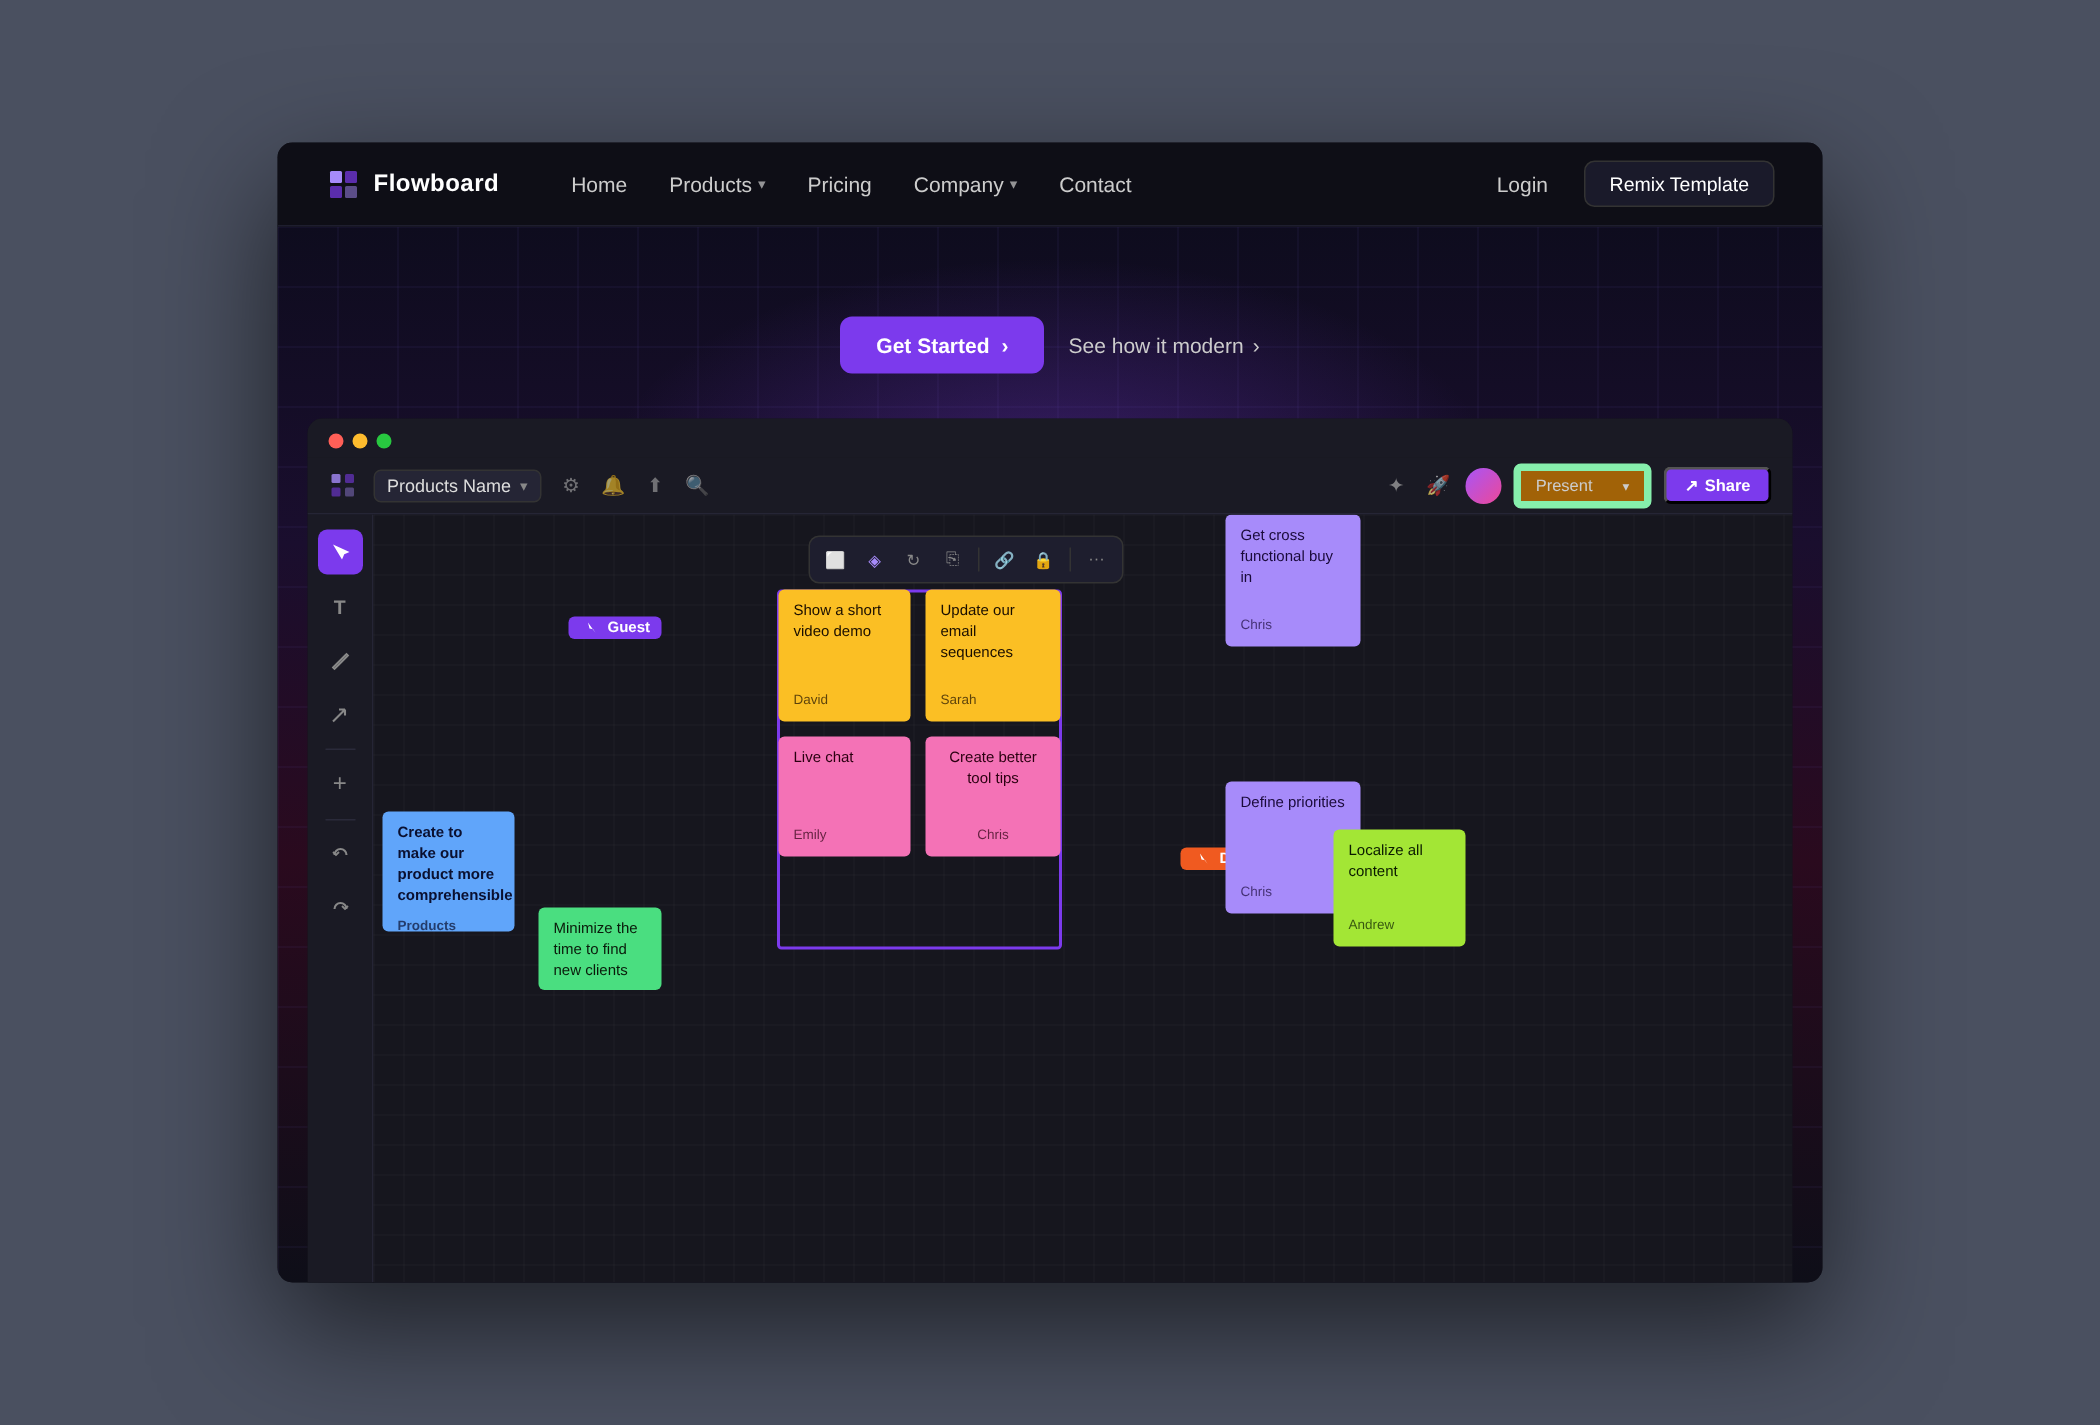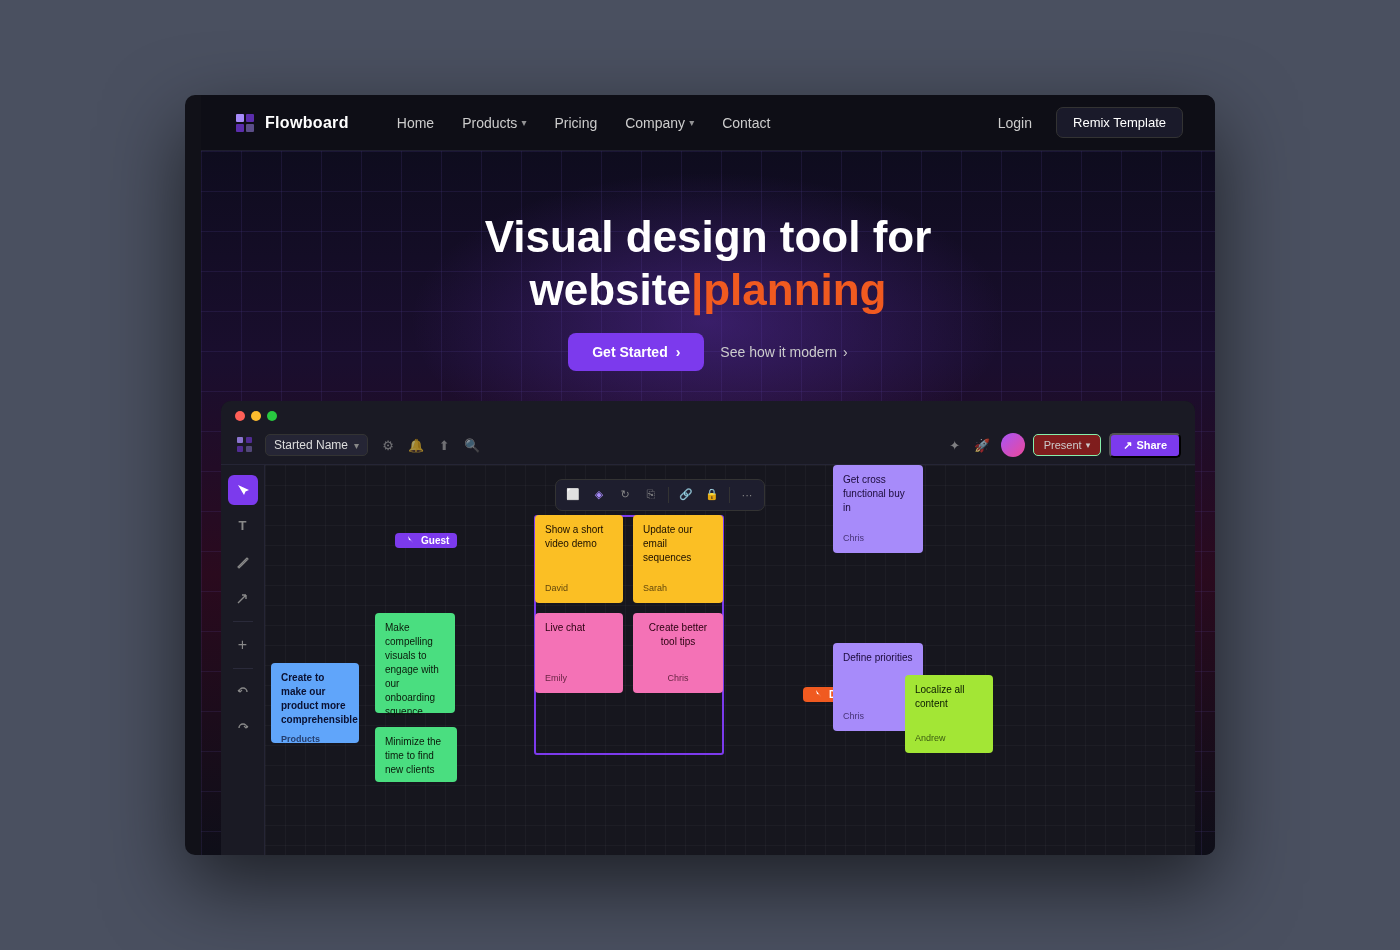--- a/index.html
+++ b/index.html
@@ -23,7 +23,6 @@
       box-shadow: 0 30px 80px rgba(0,0,0,0.6);
       display: flex;
       flex-direction: column;
-      padding-left: 16px;
     }
 
     

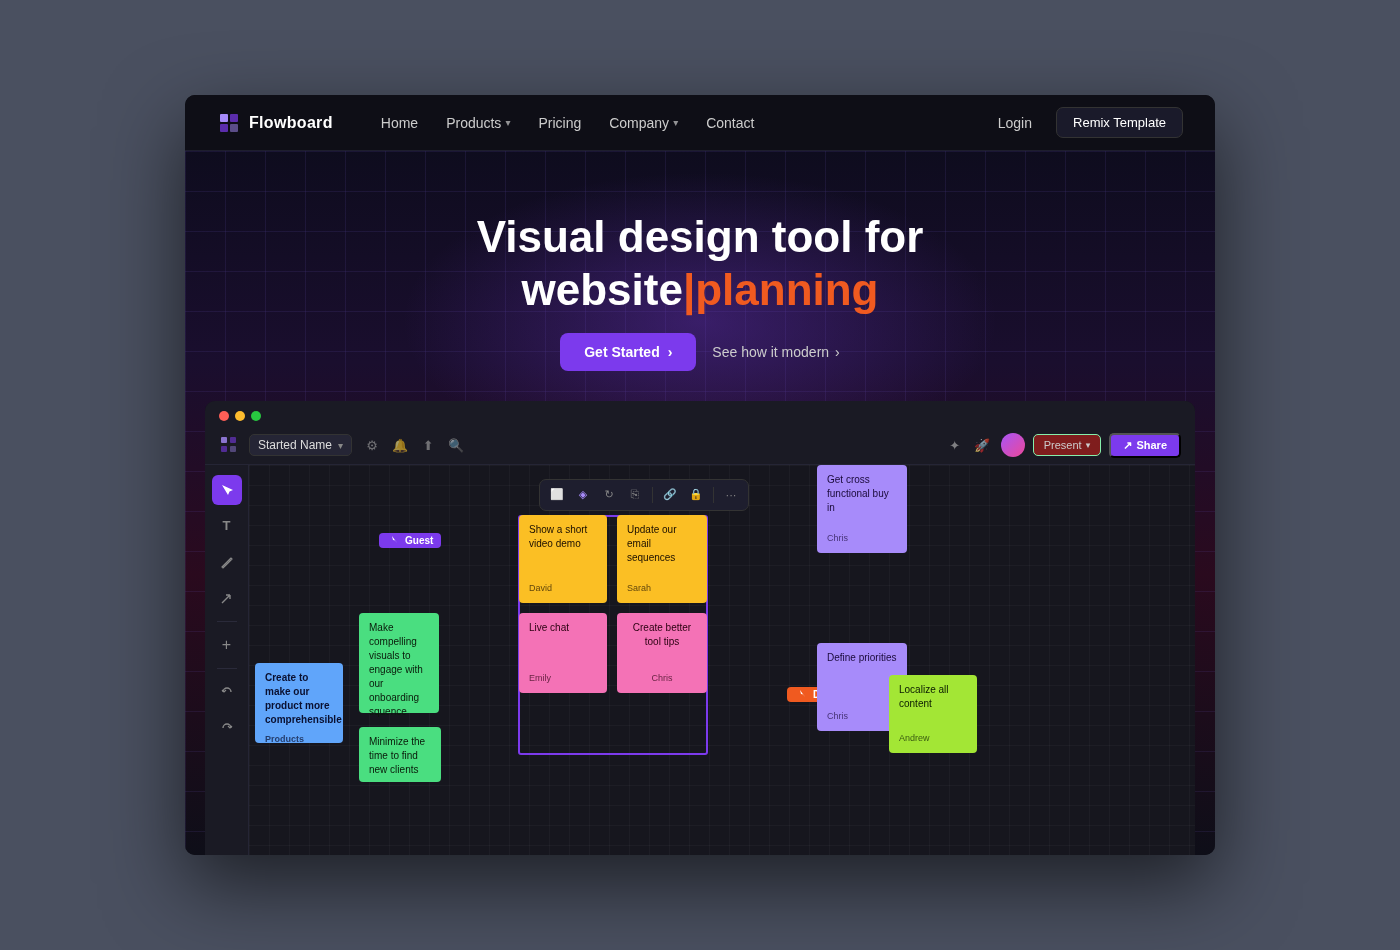--- a/index.html
+++ b/index.html
@@ -484,10 +484,6 @@
     <div class="grid-overlay"></div>
     <div class="glow-blob"></div>
     <div class="hero-content">
-      <h1 class="hero-title">
-        <span>Visual design tool for</span><br>
-        <span>website</span><span style="color:#f05a20">|</span><span class="highlight">planning</span>
-      </h1>
       <div class="hero-buttons">
         <button class="btn-get-started">
           <span>Get Started</span>

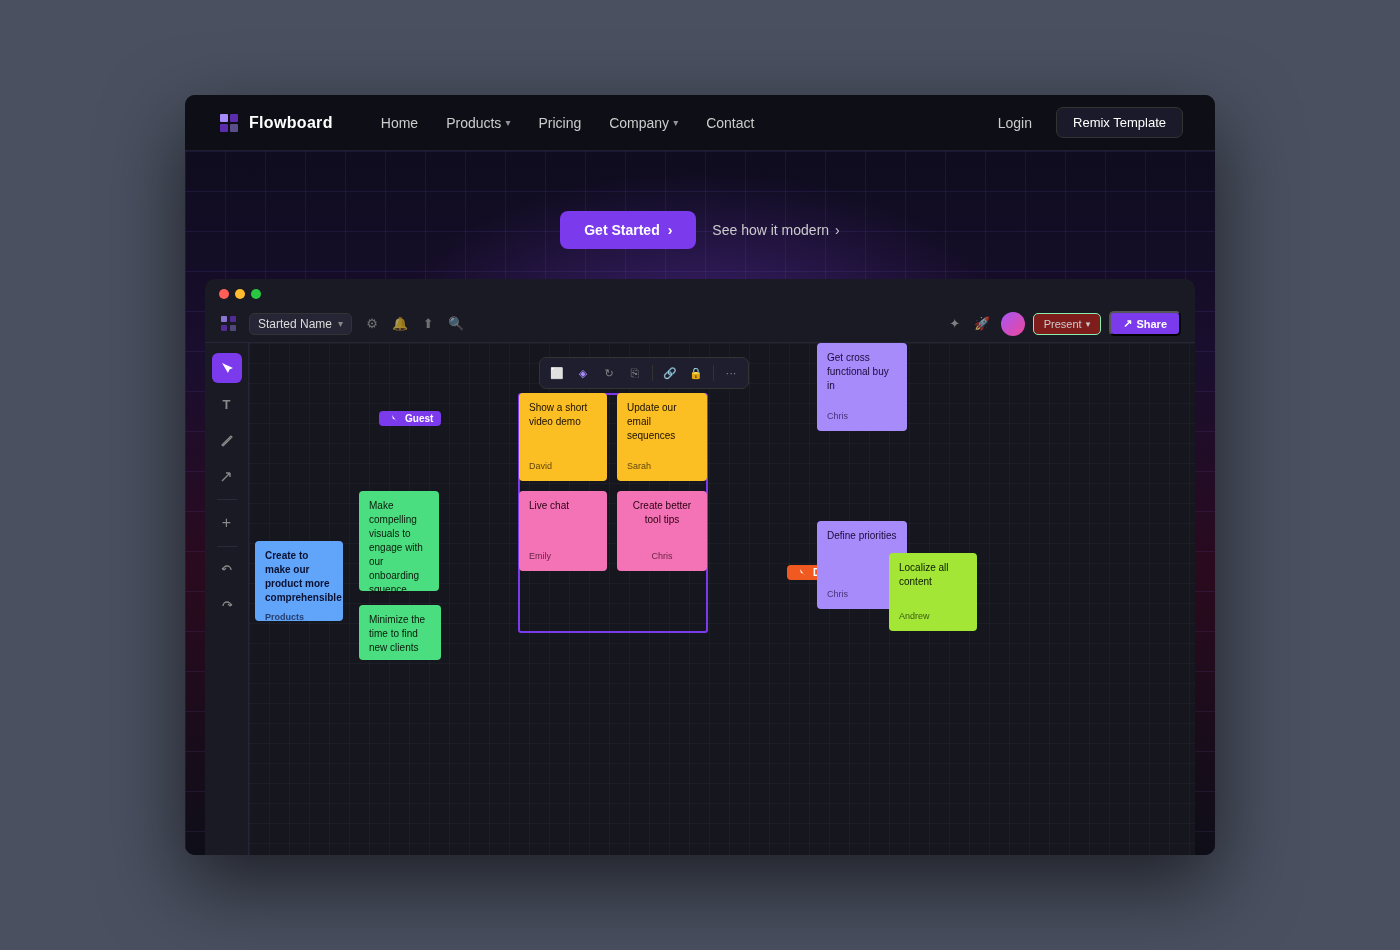--- a/index.html
+++ b/index.html
@@ -514,7 +514,7 @@
           </svg>
         </div>
         <div class="project-name-input">
-          <span style="font-size:12px;color:#ddd;">Started Name</span>
+          <span style="font-size:12px;color:#ddd;">Products Name</span>
           <span style="font-size:10px;color:#888;">▾</span>
         </div>
         <div class="toolbar-icons">

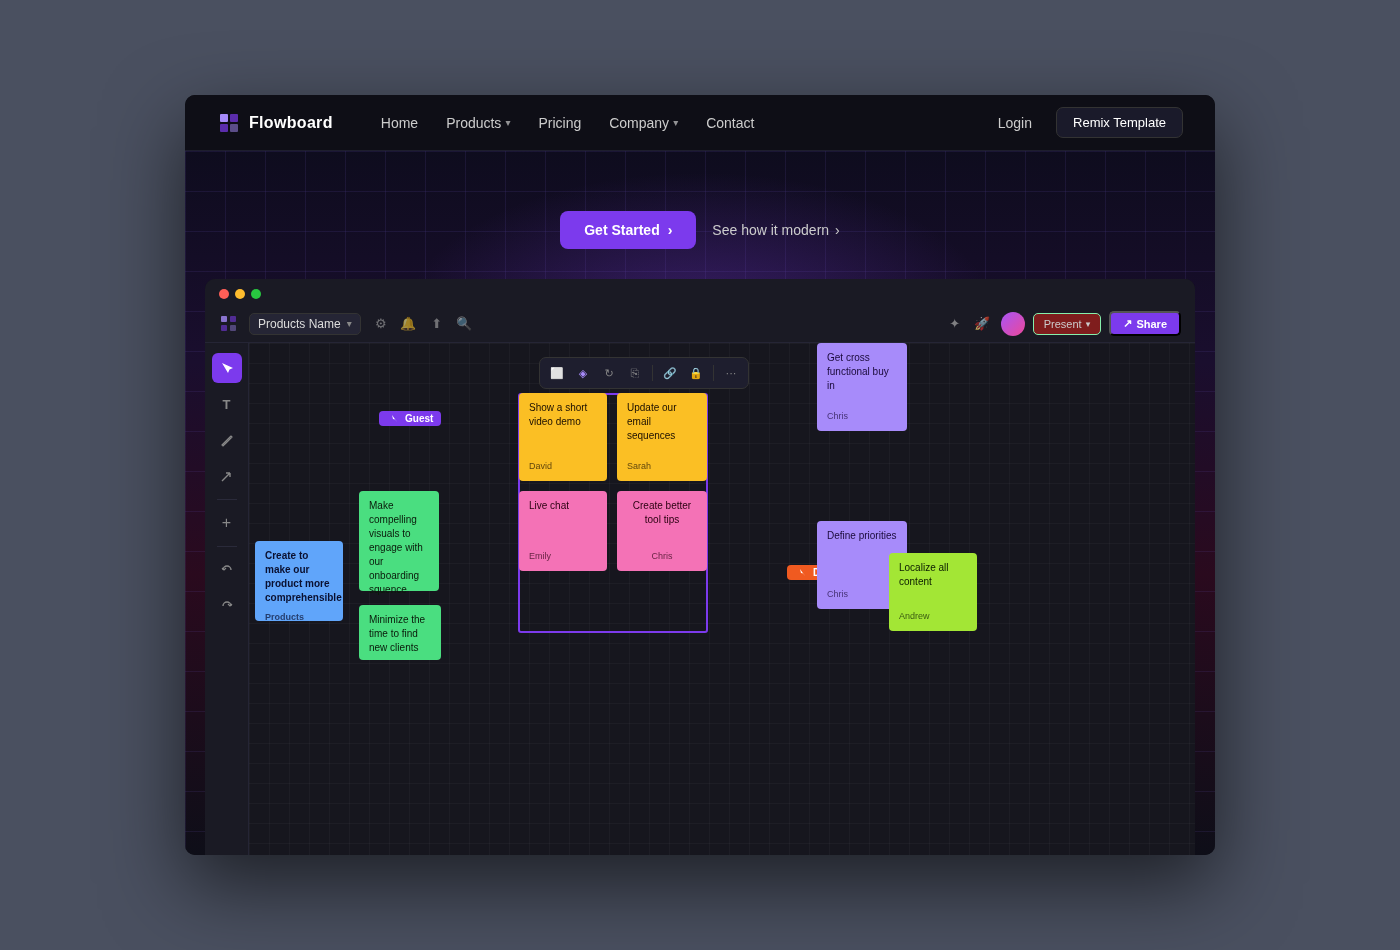--- a/index.html
+++ b/index.html
@@ -272,8 +272,8 @@
       background: linear-gradient(135deg, #a855f7, #ec4899);
     }
     .btn-present {
-      background: #7f1d1d;
-      border: 1px solid #86efac;
+      background: #a16207;
+      border: 5px solid #86efac;
       color: #ccc;
       font-size: 11px;
       padding: 4px 10px;
@@ -281,7 +281,7 @@
       cursor: pointer;
       display: flex;
       align-items: center;
-      gap: 4px;
+      gap: 20px;
     }
     .btn-share {
       background: #7c3aed;

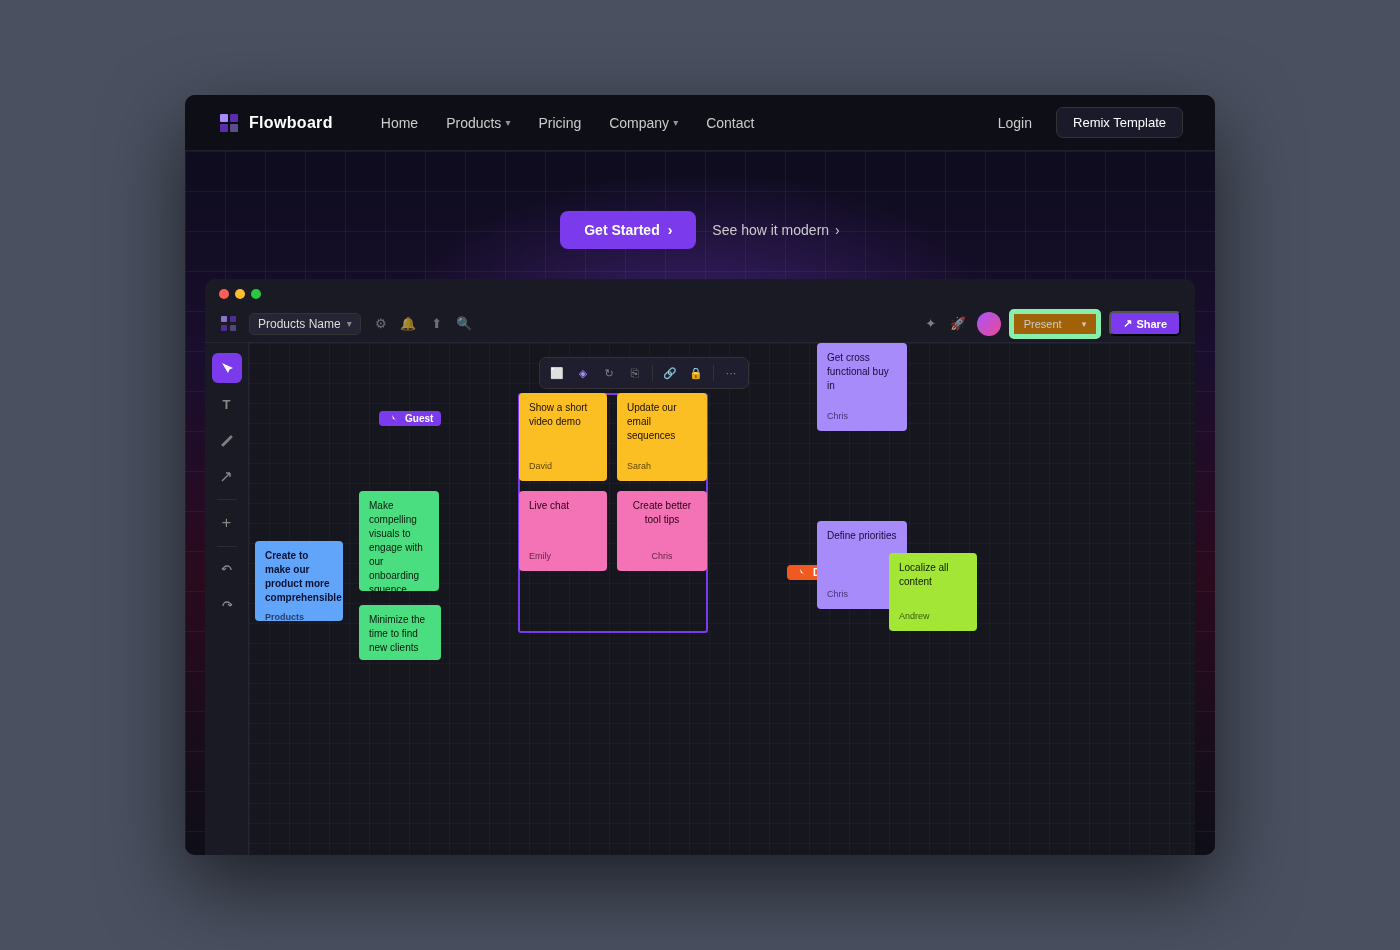--- a/index.html
+++ b/index.html
@@ -613,10 +613,6 @@
             <div class="author">Products</div>
           </div>
 
-          <div class="sticky sticky-green" style="top:148px;left:110px;width:80px;height:100px;">
-            <div>Make compelling visuals to engage with our onboarding squence</div>
-            <div class="author">Smith</div>
-          </div>
 
           <div class="sticky sticky-green" style="top:262px;left:110px;width:82px;height:55px;">
             <div>Minimize the time to find new clients</div>

